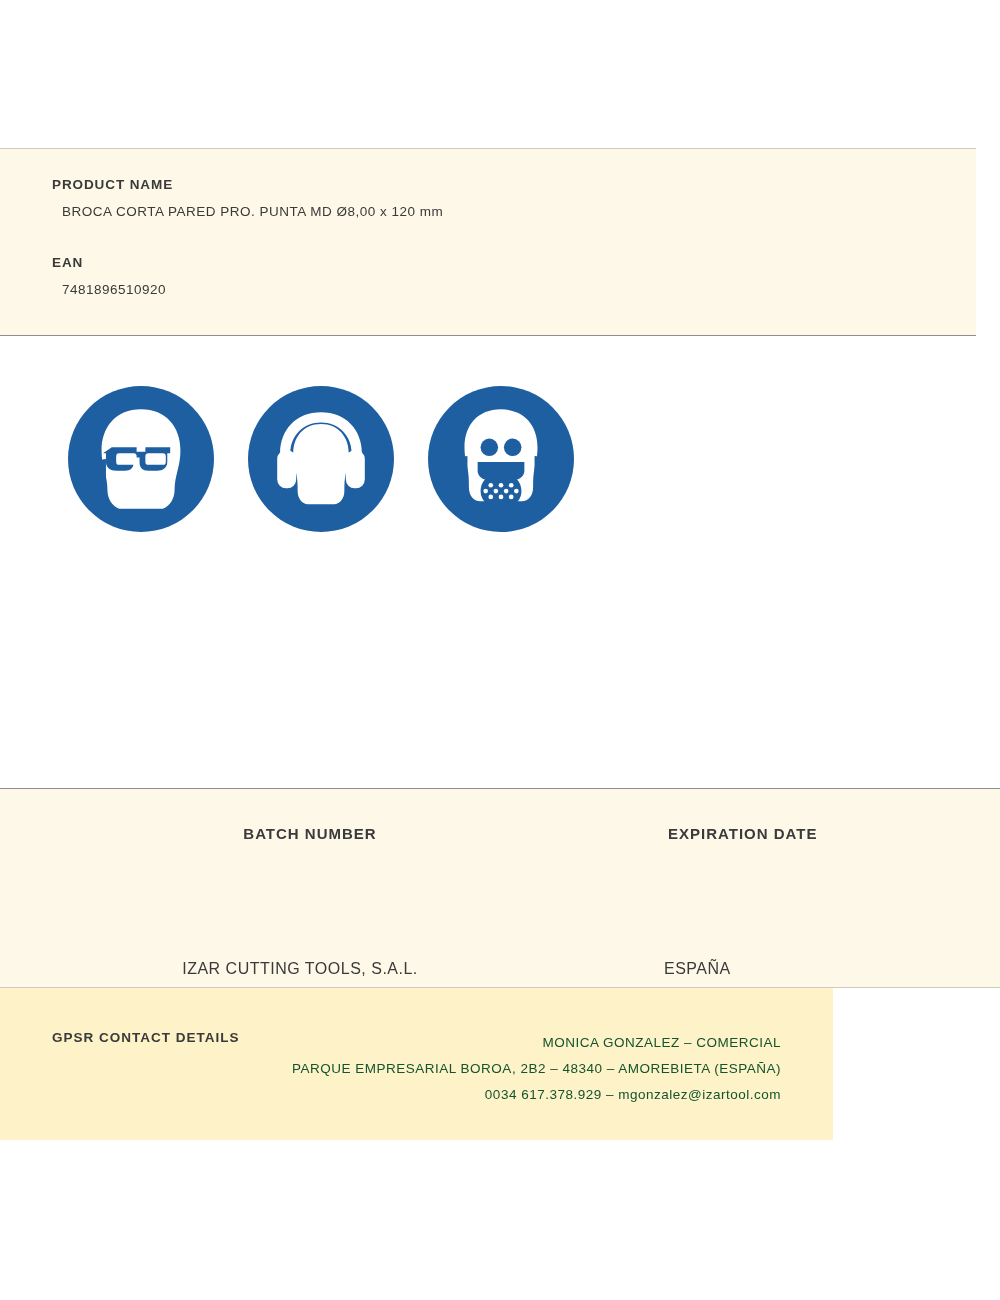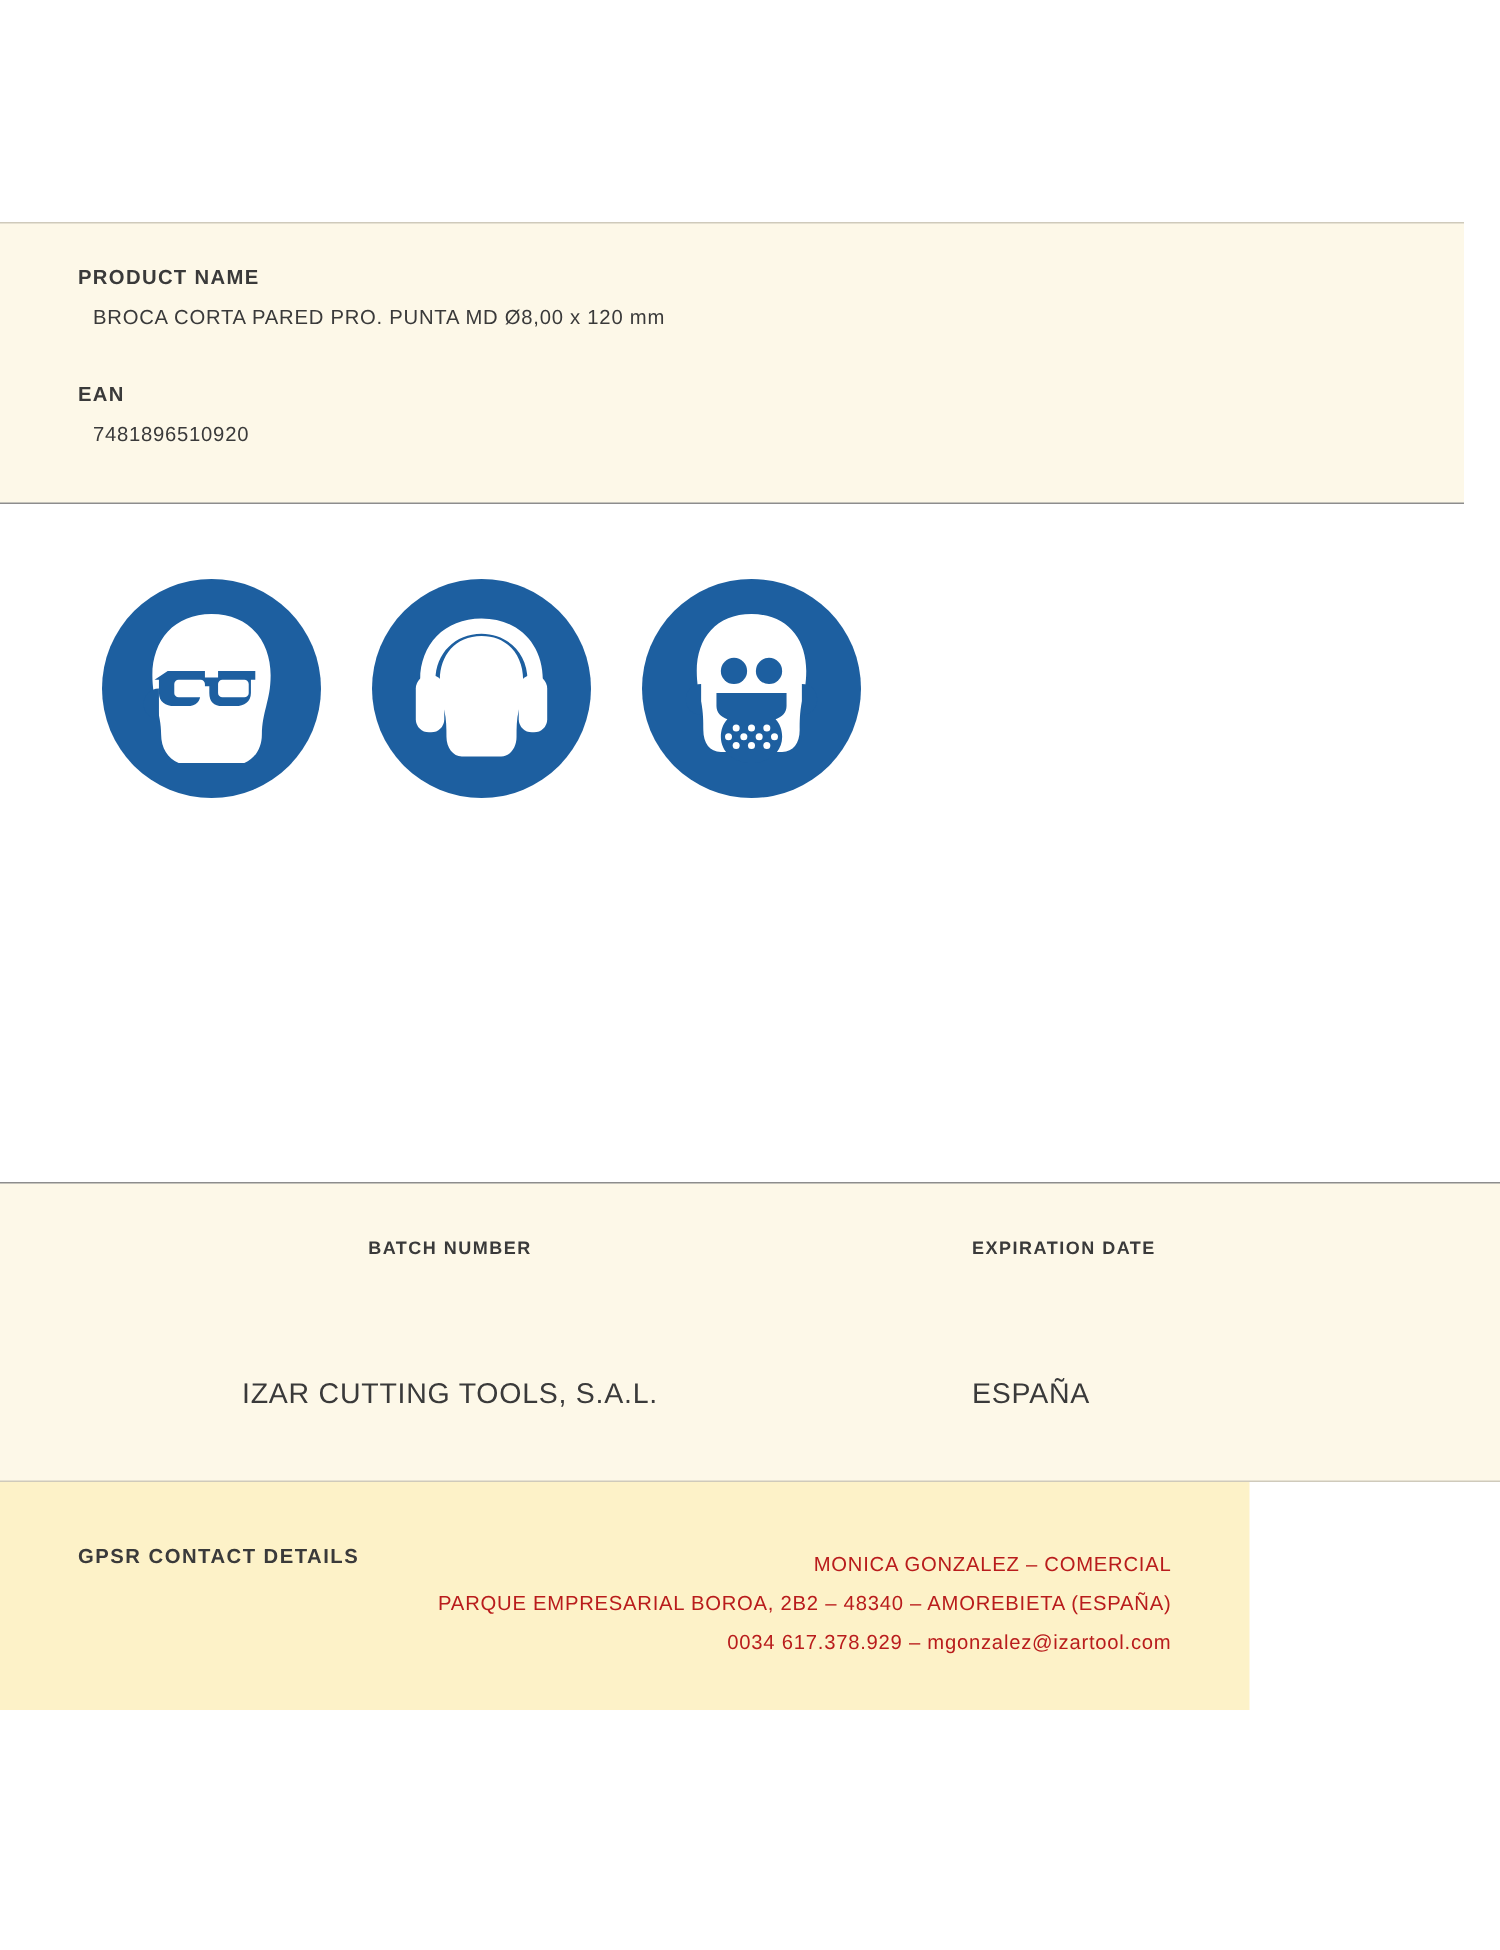--- a/index.html
+++ b/index.html
@@ -101,11 +101,12 @@
     padding-left: 48px;
   }
   .info-head {
-    font-size: 12px;
+    font-size: 15px;
     font-weight: bold;
     letter-spacing: 1px;
     color: #3a3a3a;
     margin: 0 0 10px 0;
+    padding-left: 20px;
   }
   .info-val {
     font-size: 19px;

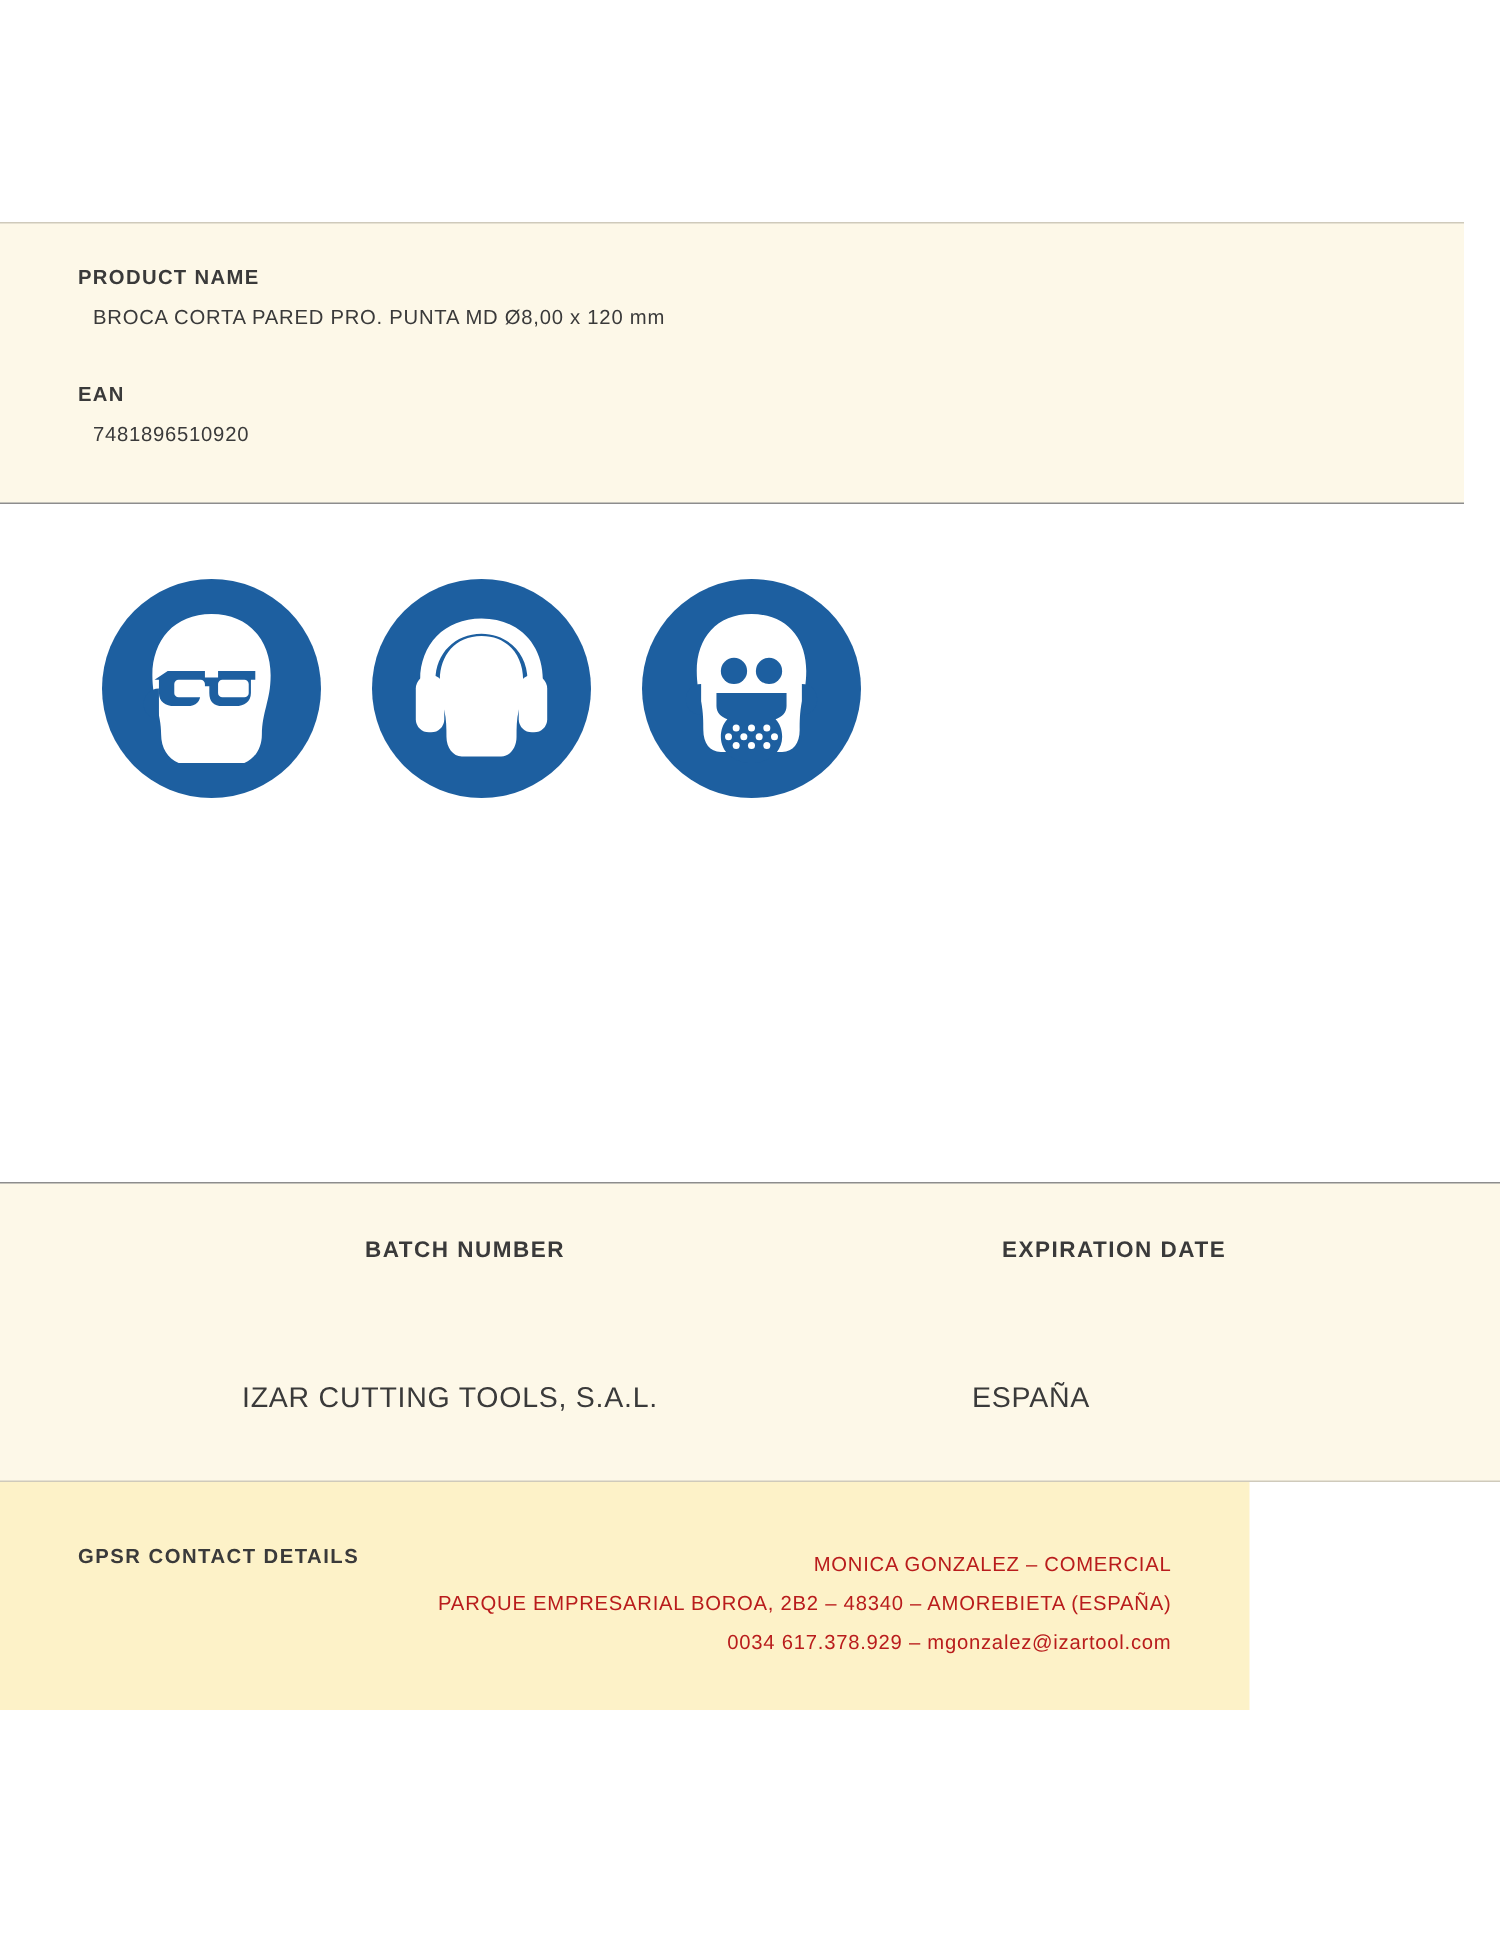--- a/index.html
+++ b/index.html
@@ -109,10 +109,10 @@
     padding-left: 20px;
   }
   .info-val {
-    font-size: 19px;
+    font-size: 16px;
     letter-spacing: 0.5px;
     color: #3a3a3a;
-    margin: 0;
+    margin: 16px;
     min-height: 16px;
   }
 

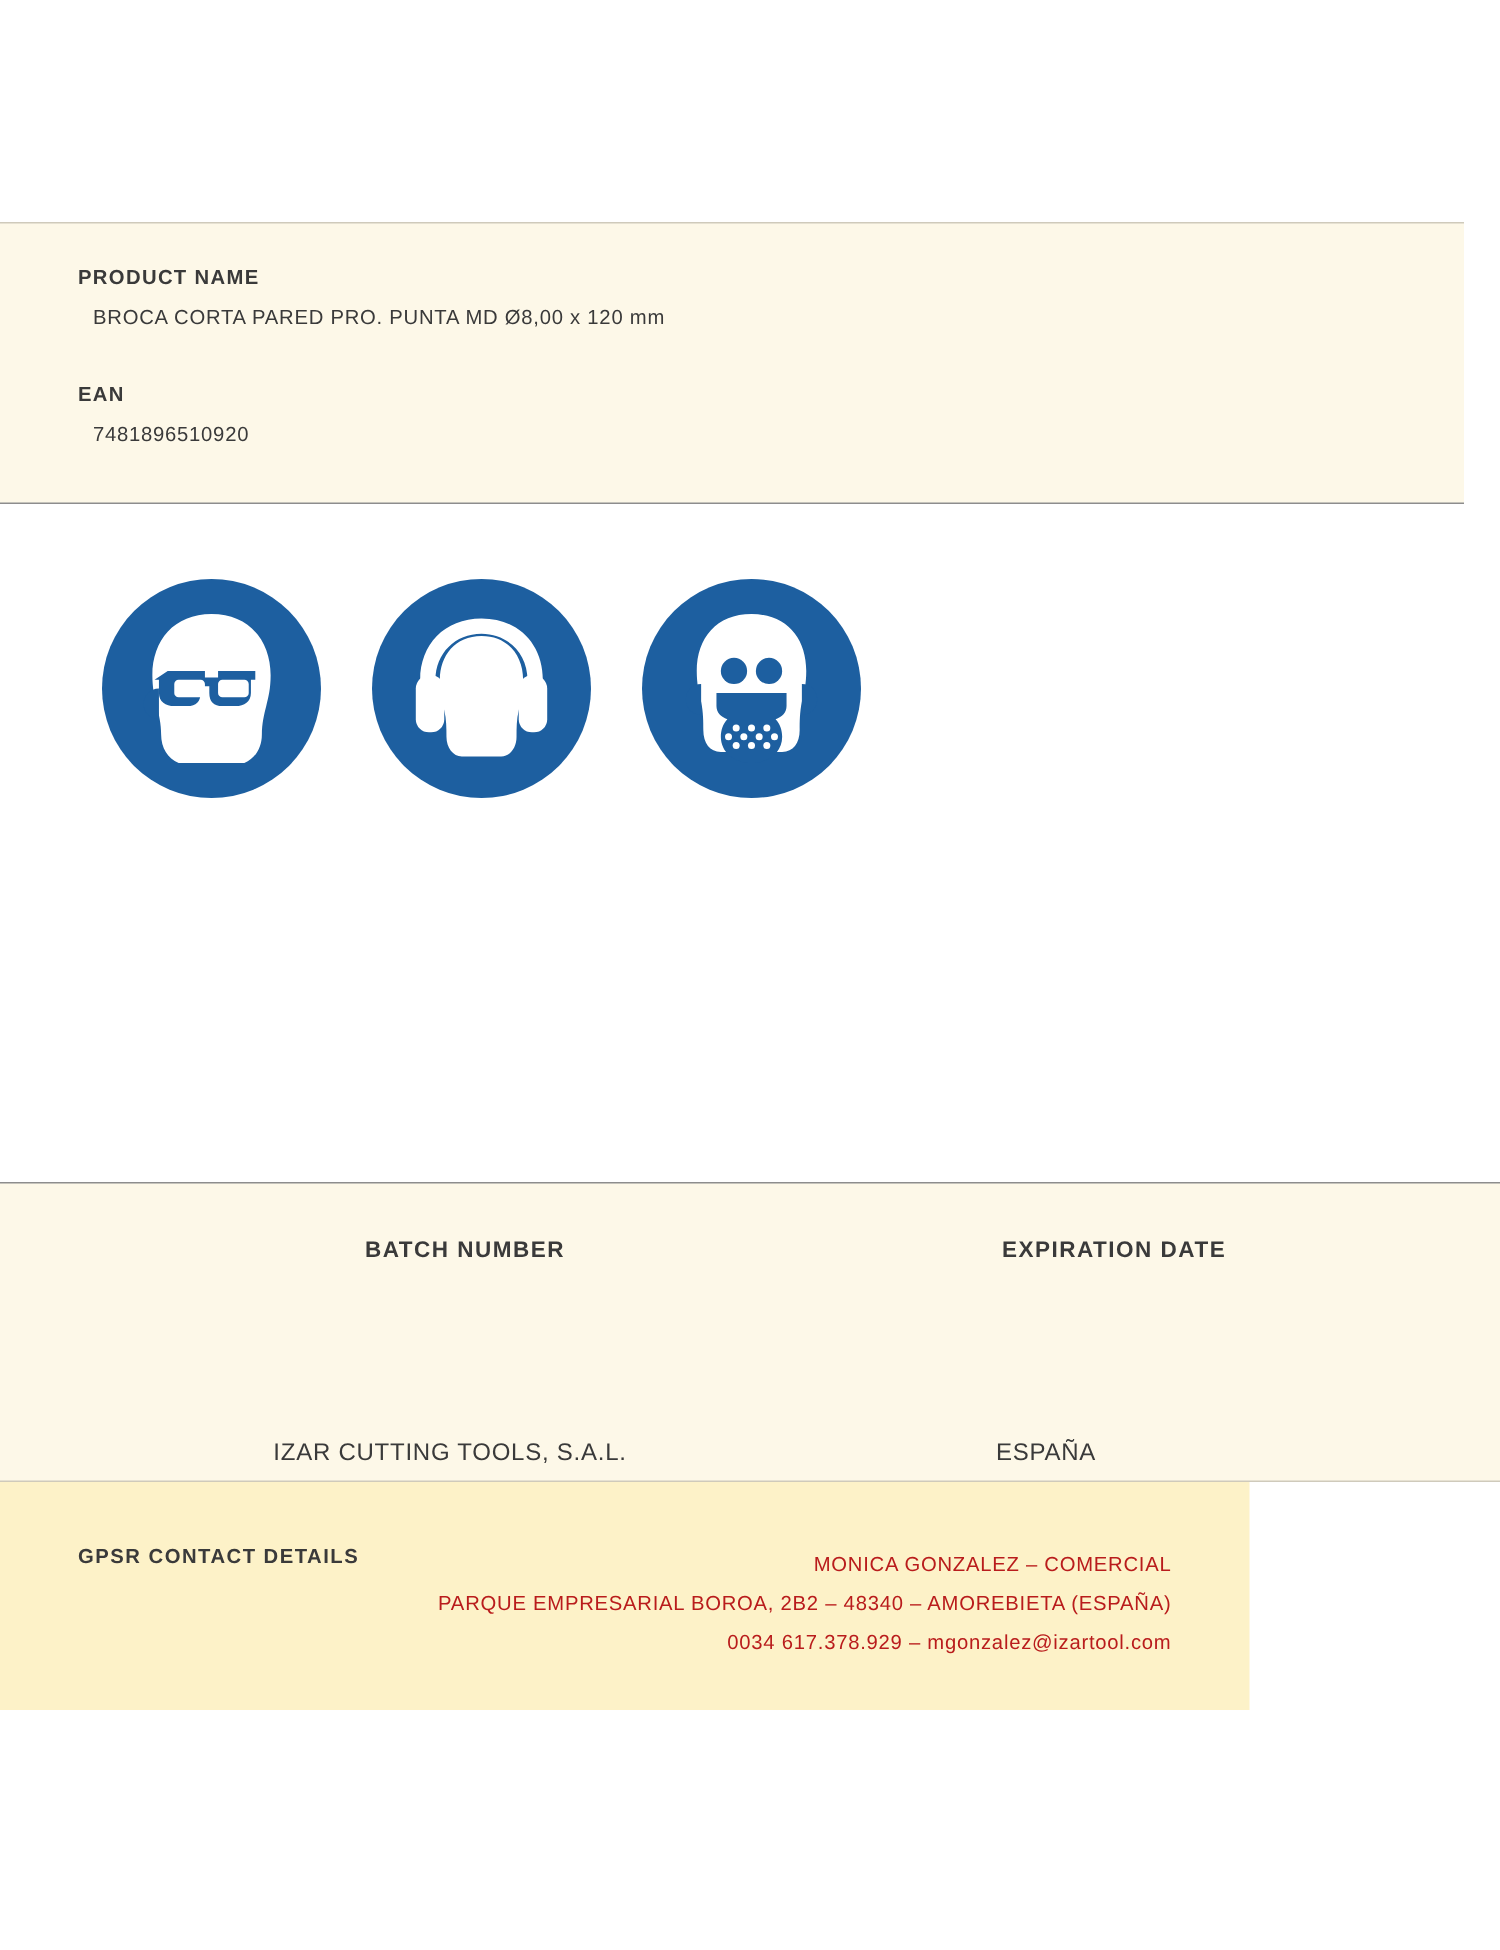--- a/index.html
+++ b/index.html
@@ -140,7 +140,7 @@
     text-align: right;
     font-size: 13.5px;
     letter-spacing: 0.5px;
-    color: #b91c1c;
+    color: #14532d;
     line-height: 26px;
   }
   .gpsr-lines div { margin: 0; }

